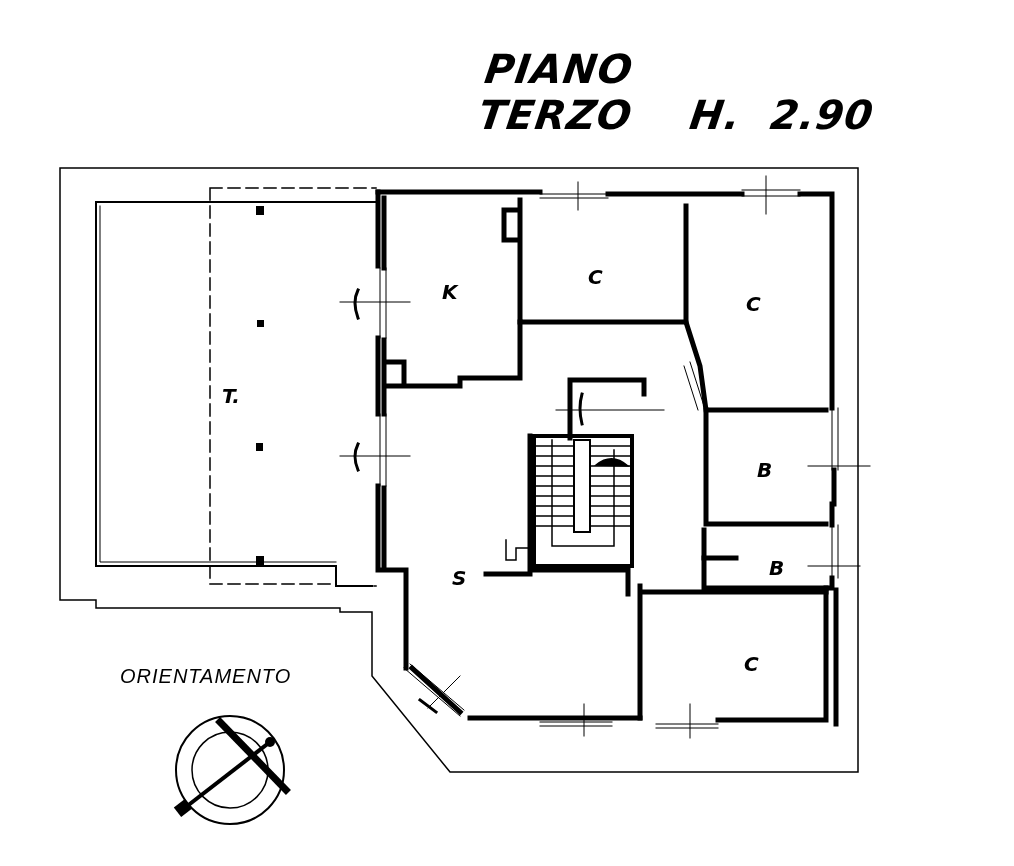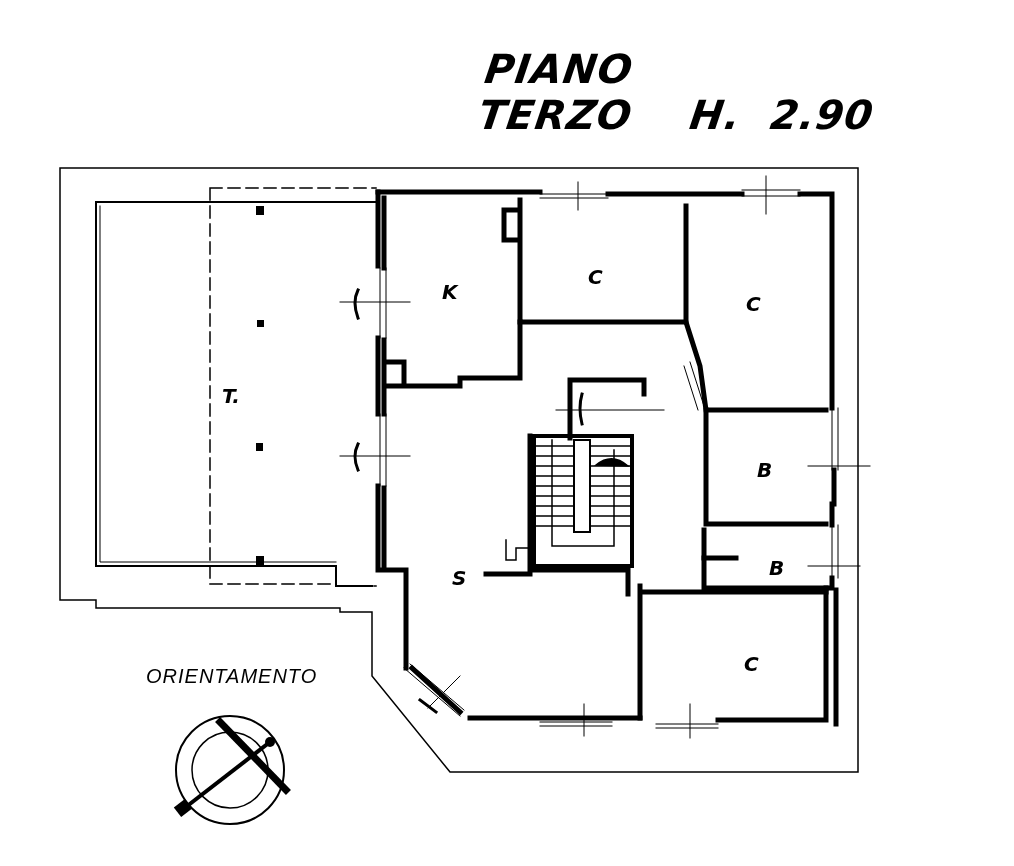--- a/index.html
+++ b/index.html
@@ -14,7 +14,7 @@
   .orient {
     position: absolute; left: 120px; top: 665px;
     font-family: "Liberation Sans", sans-serif; font-style: italic; font-size: 20px;
-    color: #000; letter-spacing: 1px; margin-left: 26px;
+    color: #000; letter-spacing: 1px;
   }
   .room-label {
     position: absolute; font-family: "DejaVu Sans", sans-serif; font-weight: bold;

